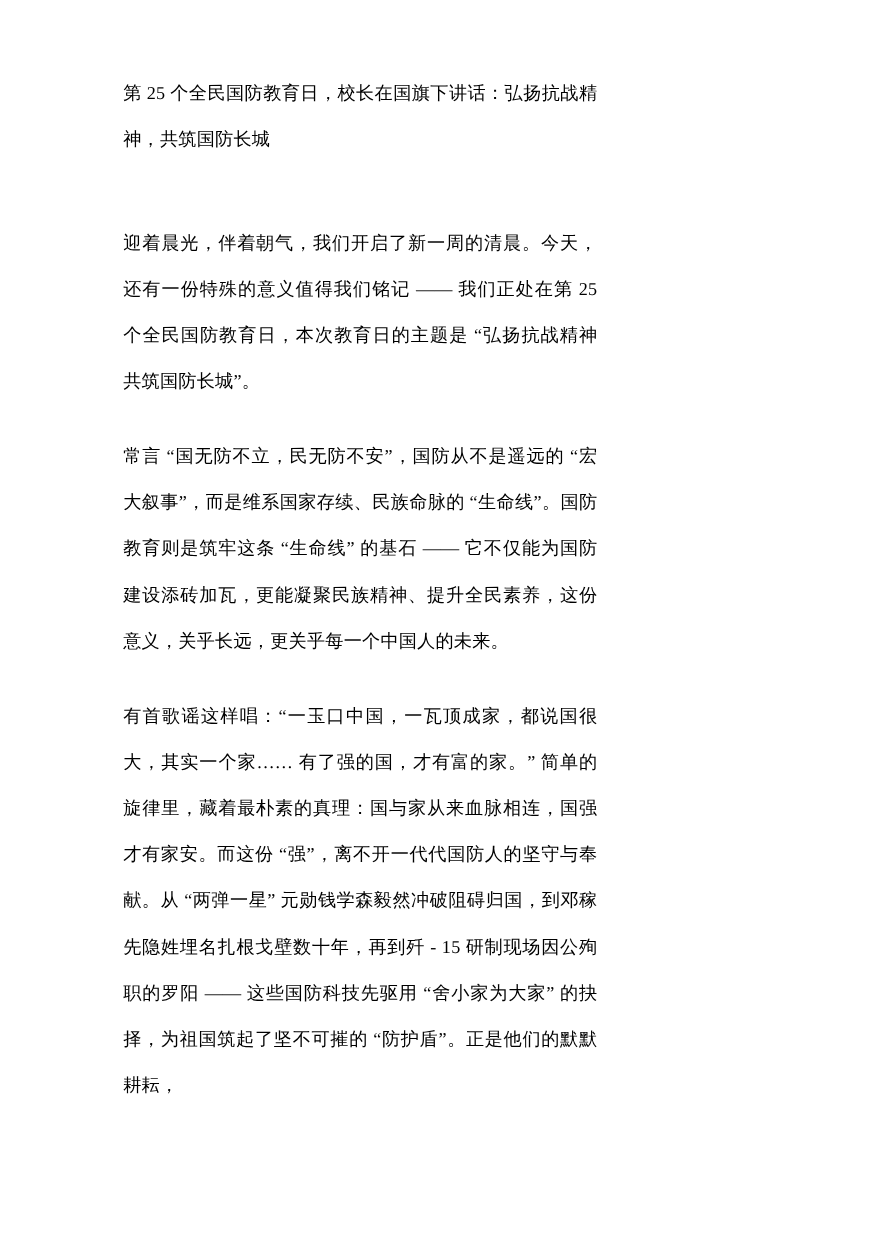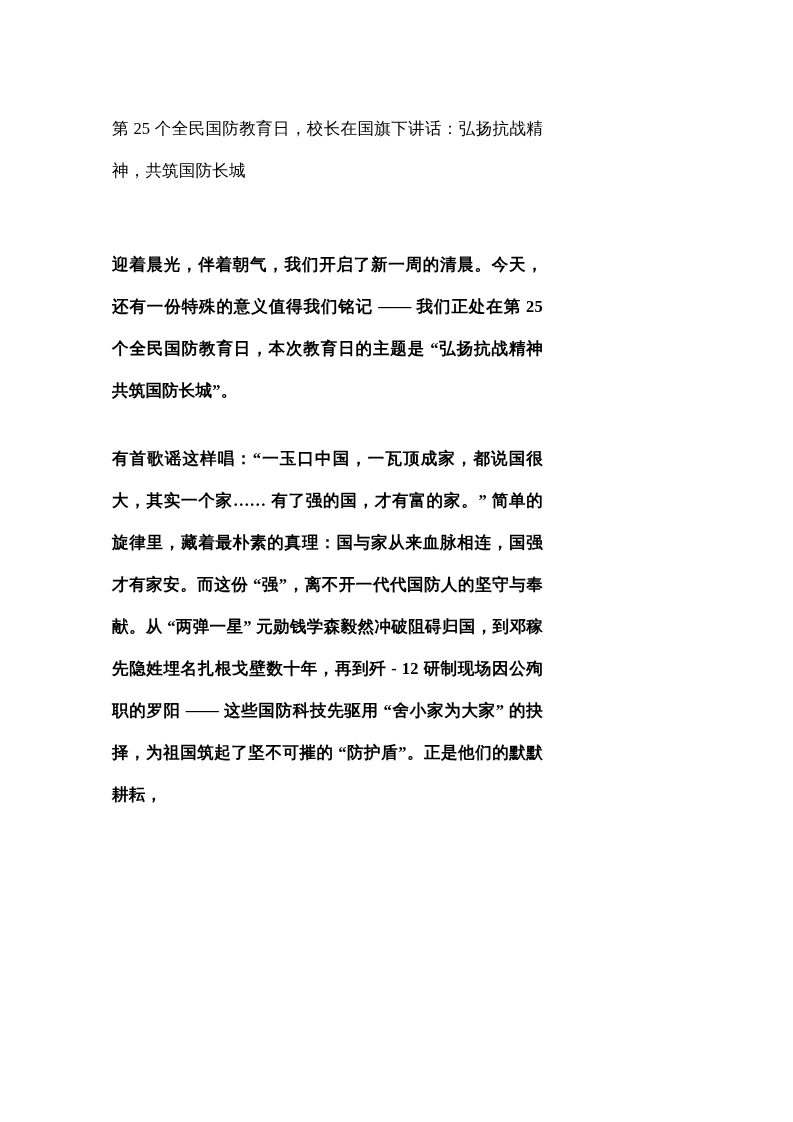--- a/index.html
+++ b/index.html
@@ -19,7 +19,7 @@
     width: 655px;
     height: 1122px;
     box-sizing: border-box;
-    padding: 108px 112px 90px 112px;
+    padding: 64px 112px 90px 112px;
     background: #ffffff;
     overflow: hidden;
   }

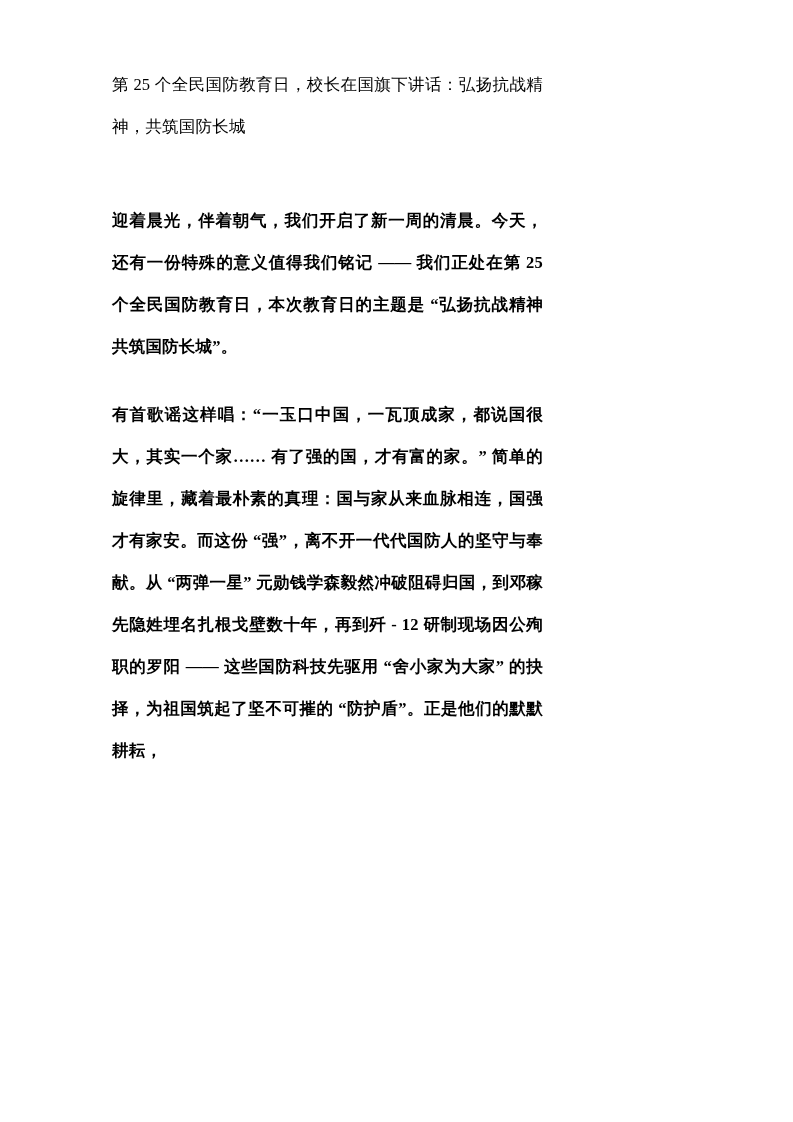--- a/index.html
+++ b/index.html
@@ -43,7 +43,6 @@
   }
   .para.block {
     margin-bottom: 26px;
-    font-weight: bold;
   }
   .para:last-child {
     margin-bottom: 0;

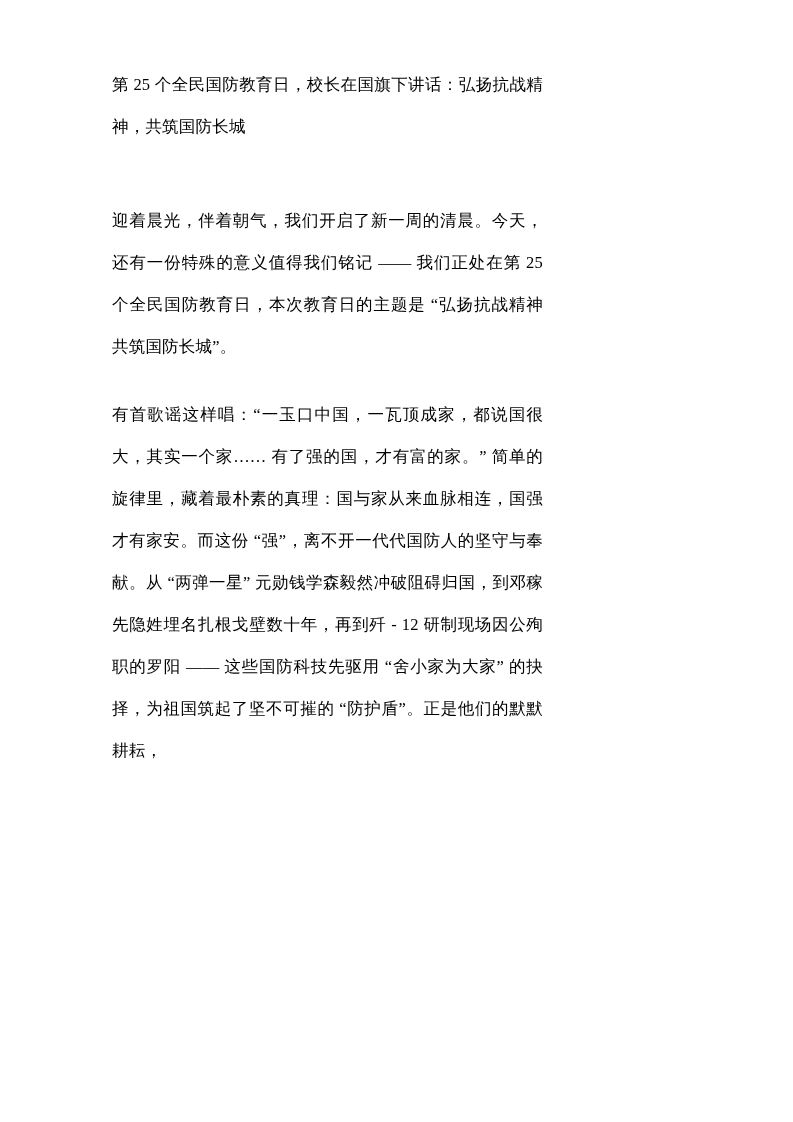--- a/index.html
+++ b/index.html
@@ -55,6 +55,7 @@
   <div class="doc-body">
     <p class="para title">第 25 个全民国防教育日，校长在国旗下讲话：弘扬抗战精神，共筑国防长城</p>
     <p class="para block">迎着晨光，伴着朝气，我们开启了新一周的清晨。今天，还有一份特殊的意义值得我们铭记 —— 我们正处在第 25 个全民国防教育日，本次教育日的主题是 “弘扬抗战精神 共筑国防长城”。</p>
+    <p class="para block">常言 “国无防不立，民无防不安”，国防从不是遥远的 “宏大叙事”，而是维系国家存续、民族命脉的 “生命线”。国防教育则是筑牢这条 “生命线” 的基石 —— 它不仅能为国防建设添砖加瓦，更能凝聚民族精神、提升全民素养，这份意义，关乎长远，更关乎每一个中国人的未来。</p>
     <p class="para block">有首歌谣这样唱：“一玉口中国，一瓦顶成家，都说国很大，其实一个家…… 有了强的国，才有富的家。” 简单的旋律里，藏着最朴素的真理：国与家从来血脉相连，国强才有家安。而这份 “强”，离不开一代代国防人的坚守与奉献。从 “两弹一星” 元勋钱学森毅然冲破阻碍归国，到邓稼先隐姓埋名扎根戈壁数十年，再到歼 - 12 研制现场因公殉职的罗阳 —— 这些国防科技先驱用 “舍小家为大家” 的抉择，为祖国筑起了坚不可摧的 “防护盾”。正是他们的默默耕耘，</p>
   </div>
 </div>

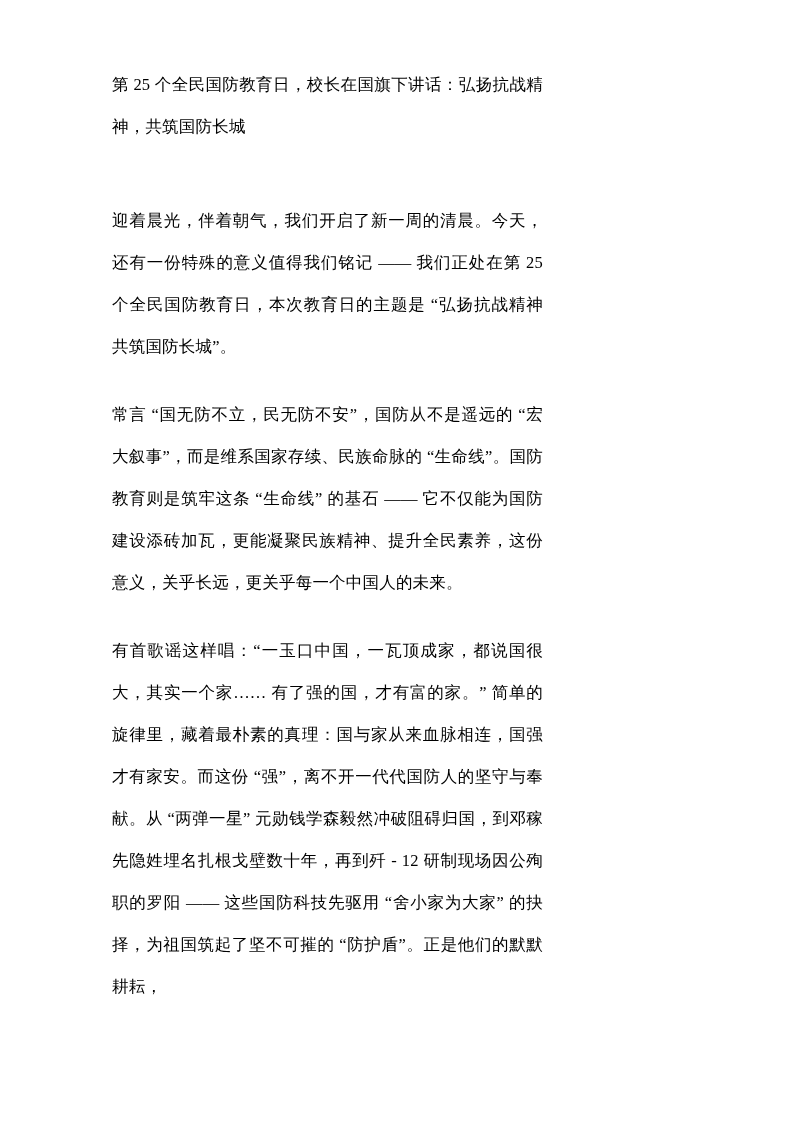--- a/index.html
+++ b/index.html
@@ -56,7 +56,7 @@
     <p class="para title">第 25 个全民国防教育日，校长在国旗下讲话：弘扬抗战精神，共筑国防长城</p>
     <p class="para block">迎着晨光，伴着朝气，我们开启了新一周的清晨。今天，还有一份特殊的意义值得我们铭记 —— 我们正处在第 25 个全民国防教育日，本次教育日的主题是 “弘扬抗战精神 共筑国防长城”。</p>
     <p class="para block">常言 “国无防不立，民无防不安”，国防从不是遥远的 “宏大叙事”，而是维系国家存续、民族命脉的 “生命线”。国防教育则是筑牢这条 “生命线” 的基石 —— 它不仅能为国防建设添砖加瓦，更能凝聚民族精神、提升全民素养，这份意义，关乎长远，更关乎每一个中国人的未来。</p>
-    <p class="para block">有首歌谣这样唱：“一玉口中国，一瓦顶成家，都说国很大，其实一个家…… 有了强的国，才有富的家。” 简单的旋律里，藏着最朴素的真理：国与家从来血脉相连，国强才有家安。而这份 “强”，离不开一代代国防人的坚守与奉献。从 “两弹一星” 元勋钱学森毅然冲破阻碍归国，到邓稼先隐姓埋名扎根戈壁数十年，再到歼 - 12 研制现场因公殉职的罗阳 —— 这些国防科技先驱用 “舍小家为大家” 的抉择，为祖国筑起了坚不可摧的 “防护盾”。正是他们的默默耕耘，</p>
+    <p class="para block">有首歌谣这样唱：“一玉口中国，一瓦顶成家，都说国很大，其实一个家…… 有了强的国，才有富的家。” 简单的旋律里，藏着最朴素的真理：国与家从来血脉相连，国强才有家安。而这份 “强”，离不开一代代国防人的坚守与奉献。从 “两弹一星” 元勋钱学森毅然冲破阻碍归国，到邓稼先隐姓埋名扎根戈壁数十年，再到歼 - 15 研制现场因公殉职的罗阳 —— 这些国防科技先驱用 “舍小家为大家” 的抉择，为祖国筑起了坚不可摧的 “防护盾”。正是他们的默默耕耘，</p>
   </div>
 </div>
 

